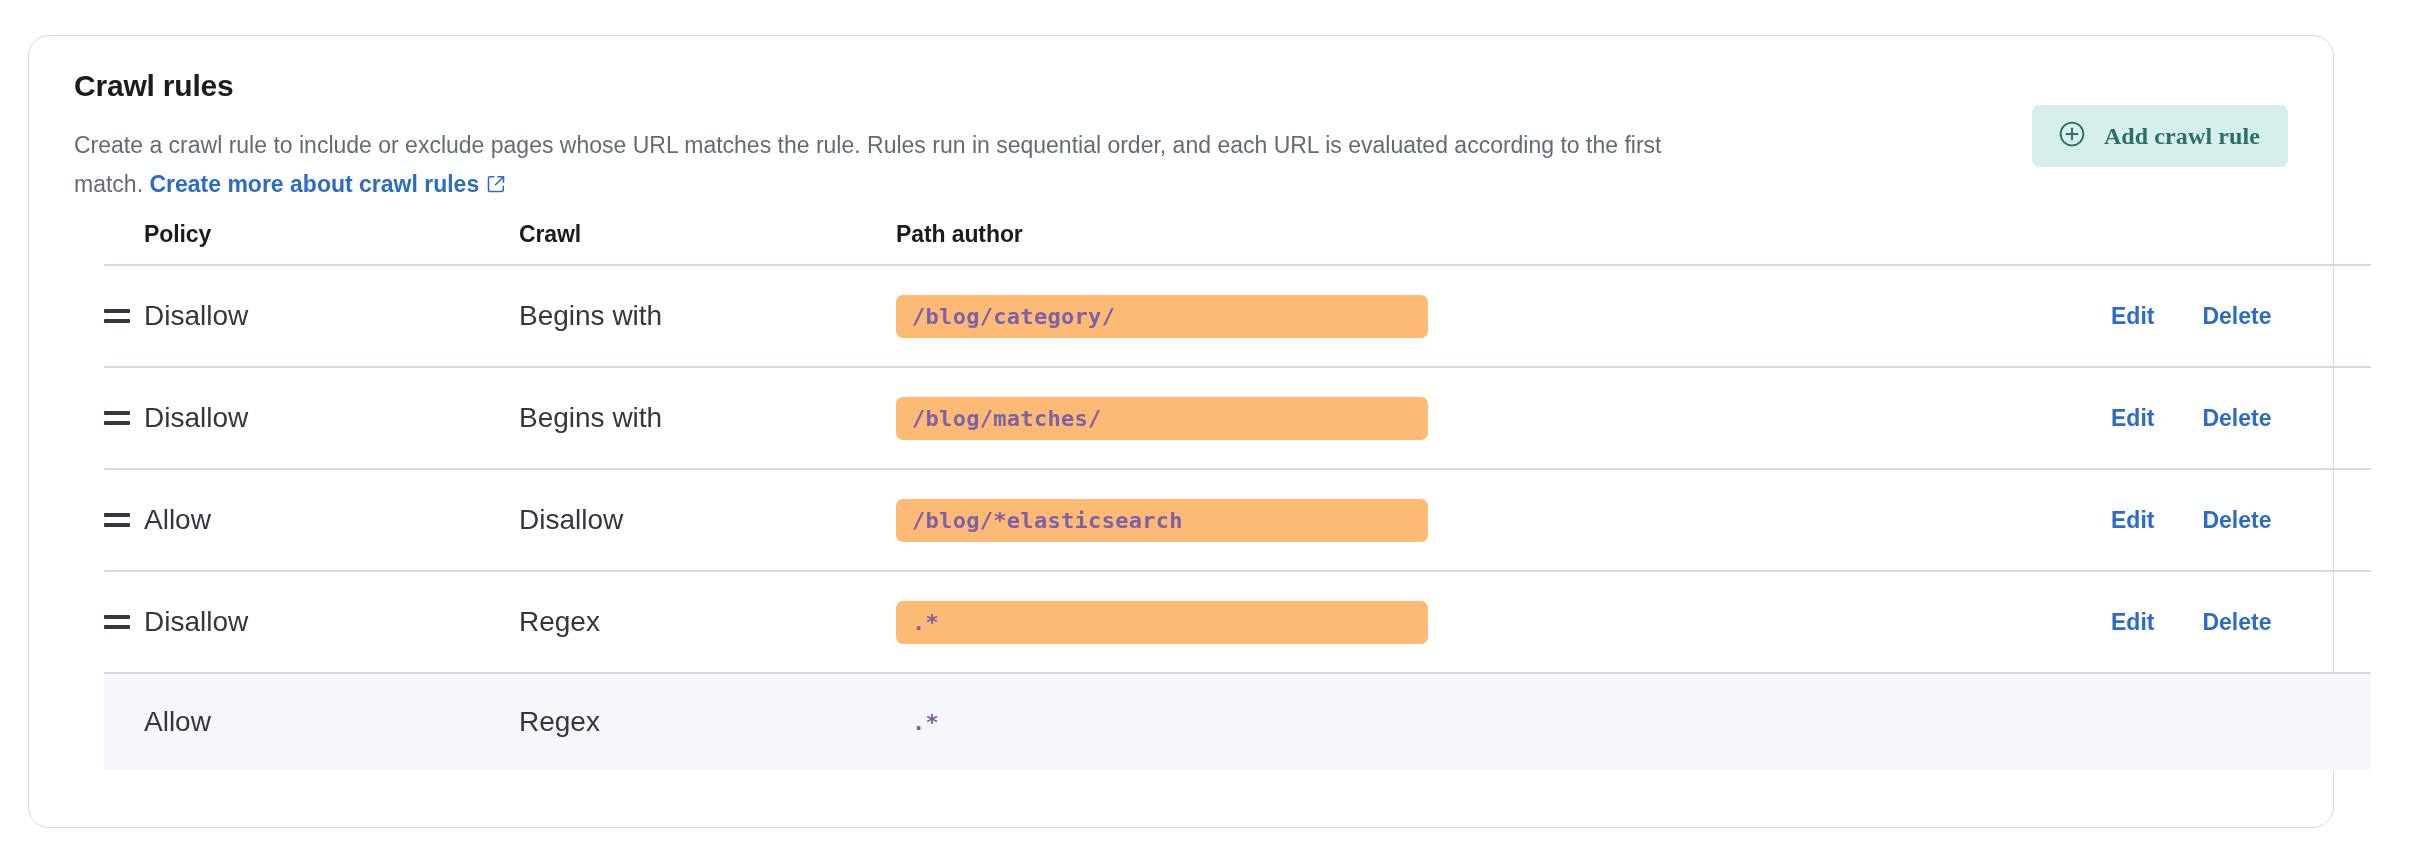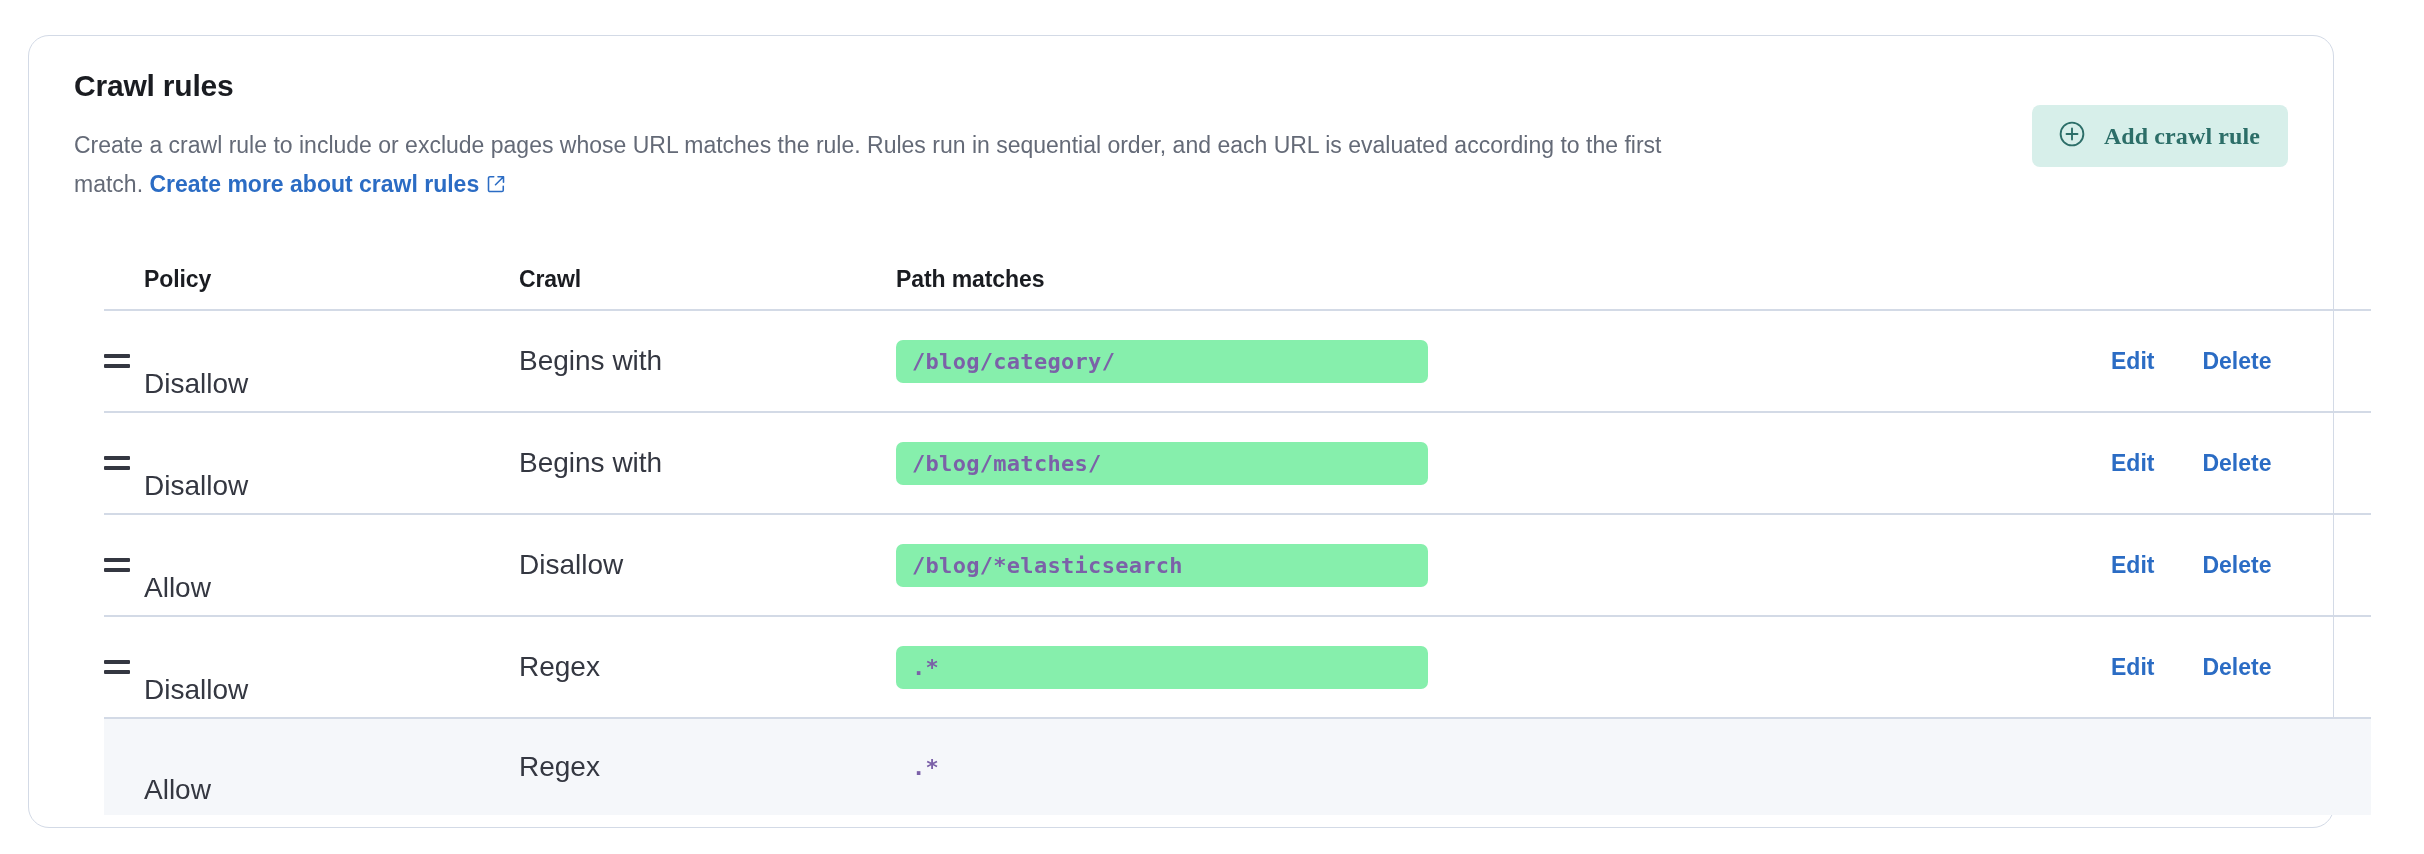--- a/index.html
+++ b/index.html
@@ -118,7 +118,7 @@
   }
 
   .col-handle  { flex: 0 0 40px; }
-  .col-policy  { flex: 0 0 375px; margin-top: 45px; }
+  .col-policy  { flex: 0 0 375px; }
   .col-rule    { flex: 0 0 377px; }
   .col-path    { flex: 1 1 auto; }
   .col-actions { flex: 0 0 260px; }

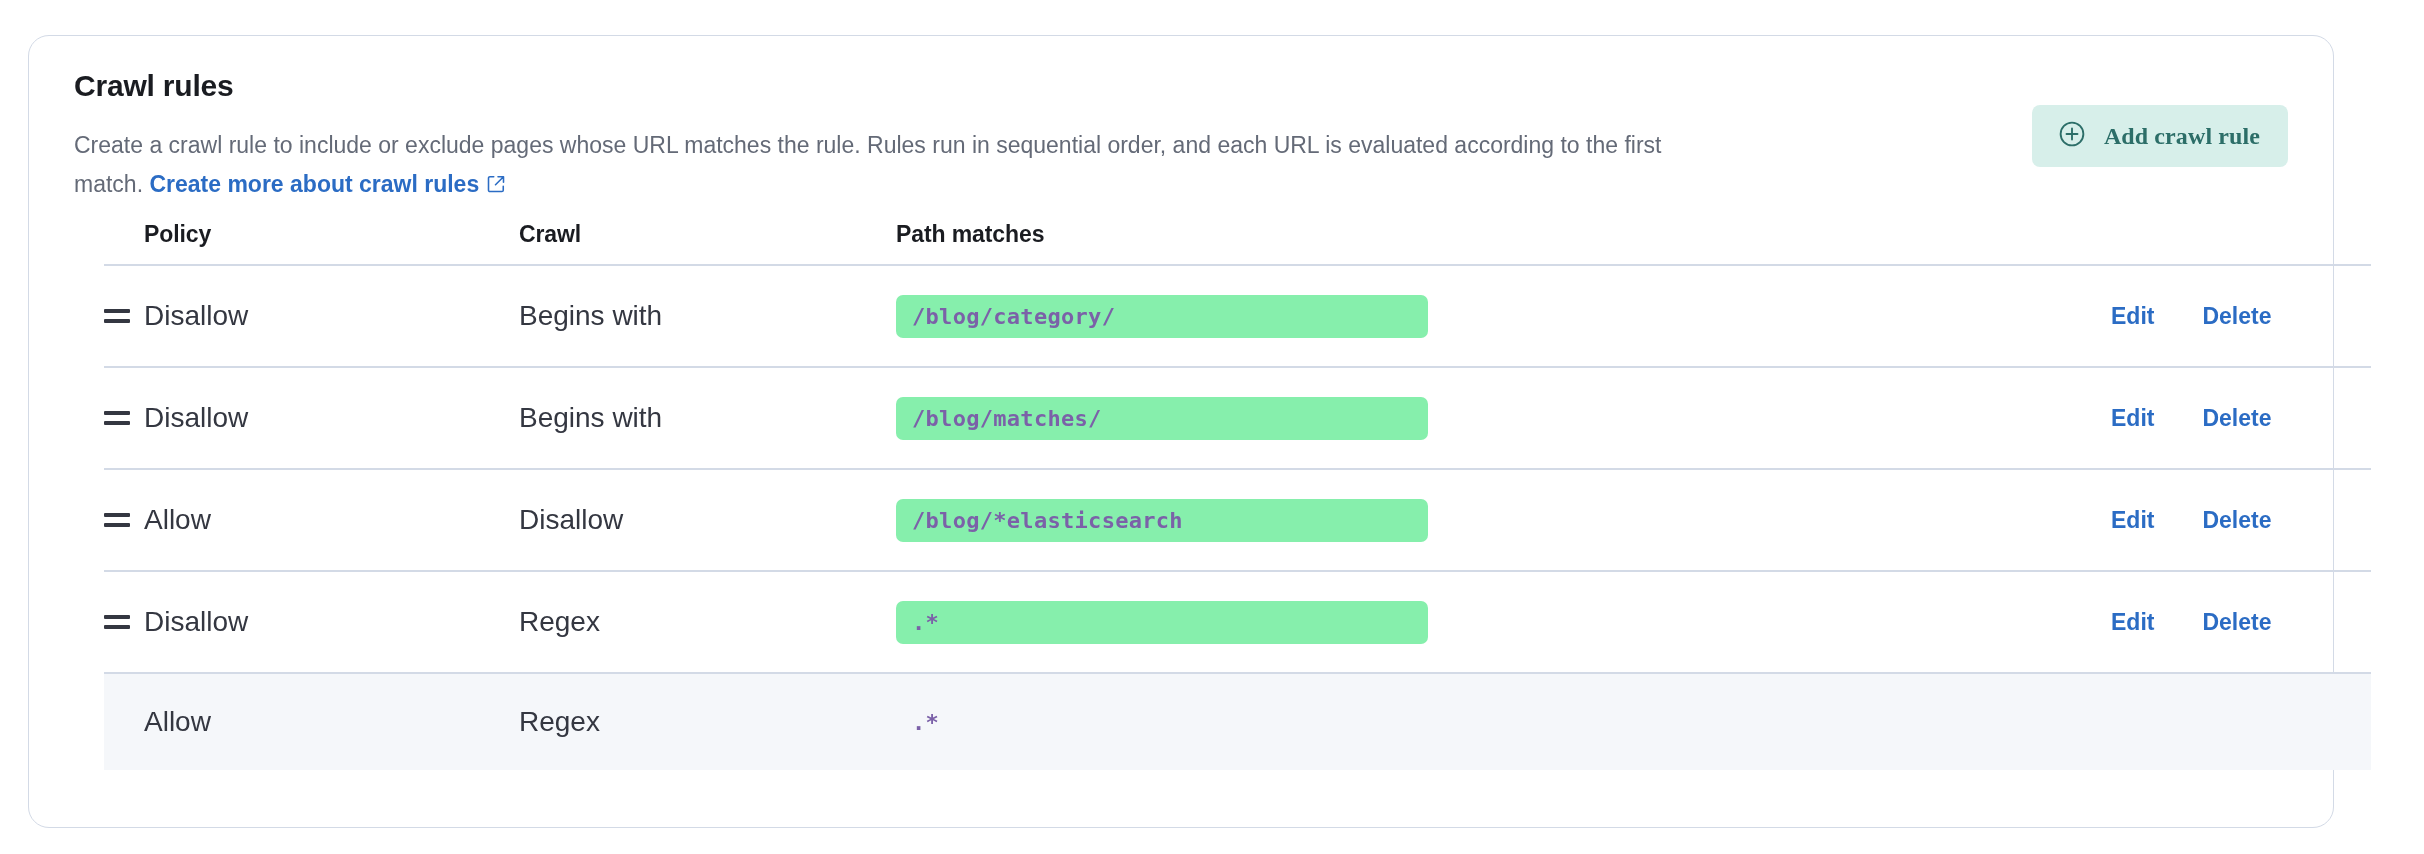--- a/index.html
+++ b/index.html
@@ -219,7 +219,7 @@
         <div class="col-handle"></div>
         <div class="col-policy th">Policy</div>
         <div class="col-rule th">Crawl</div>
-        <div class="col-path th">Path matches</div>
+        <div class="col-path th">Path author</div>
         <div class="col-actions"></div>
       </div>
       <div id="rows-container">

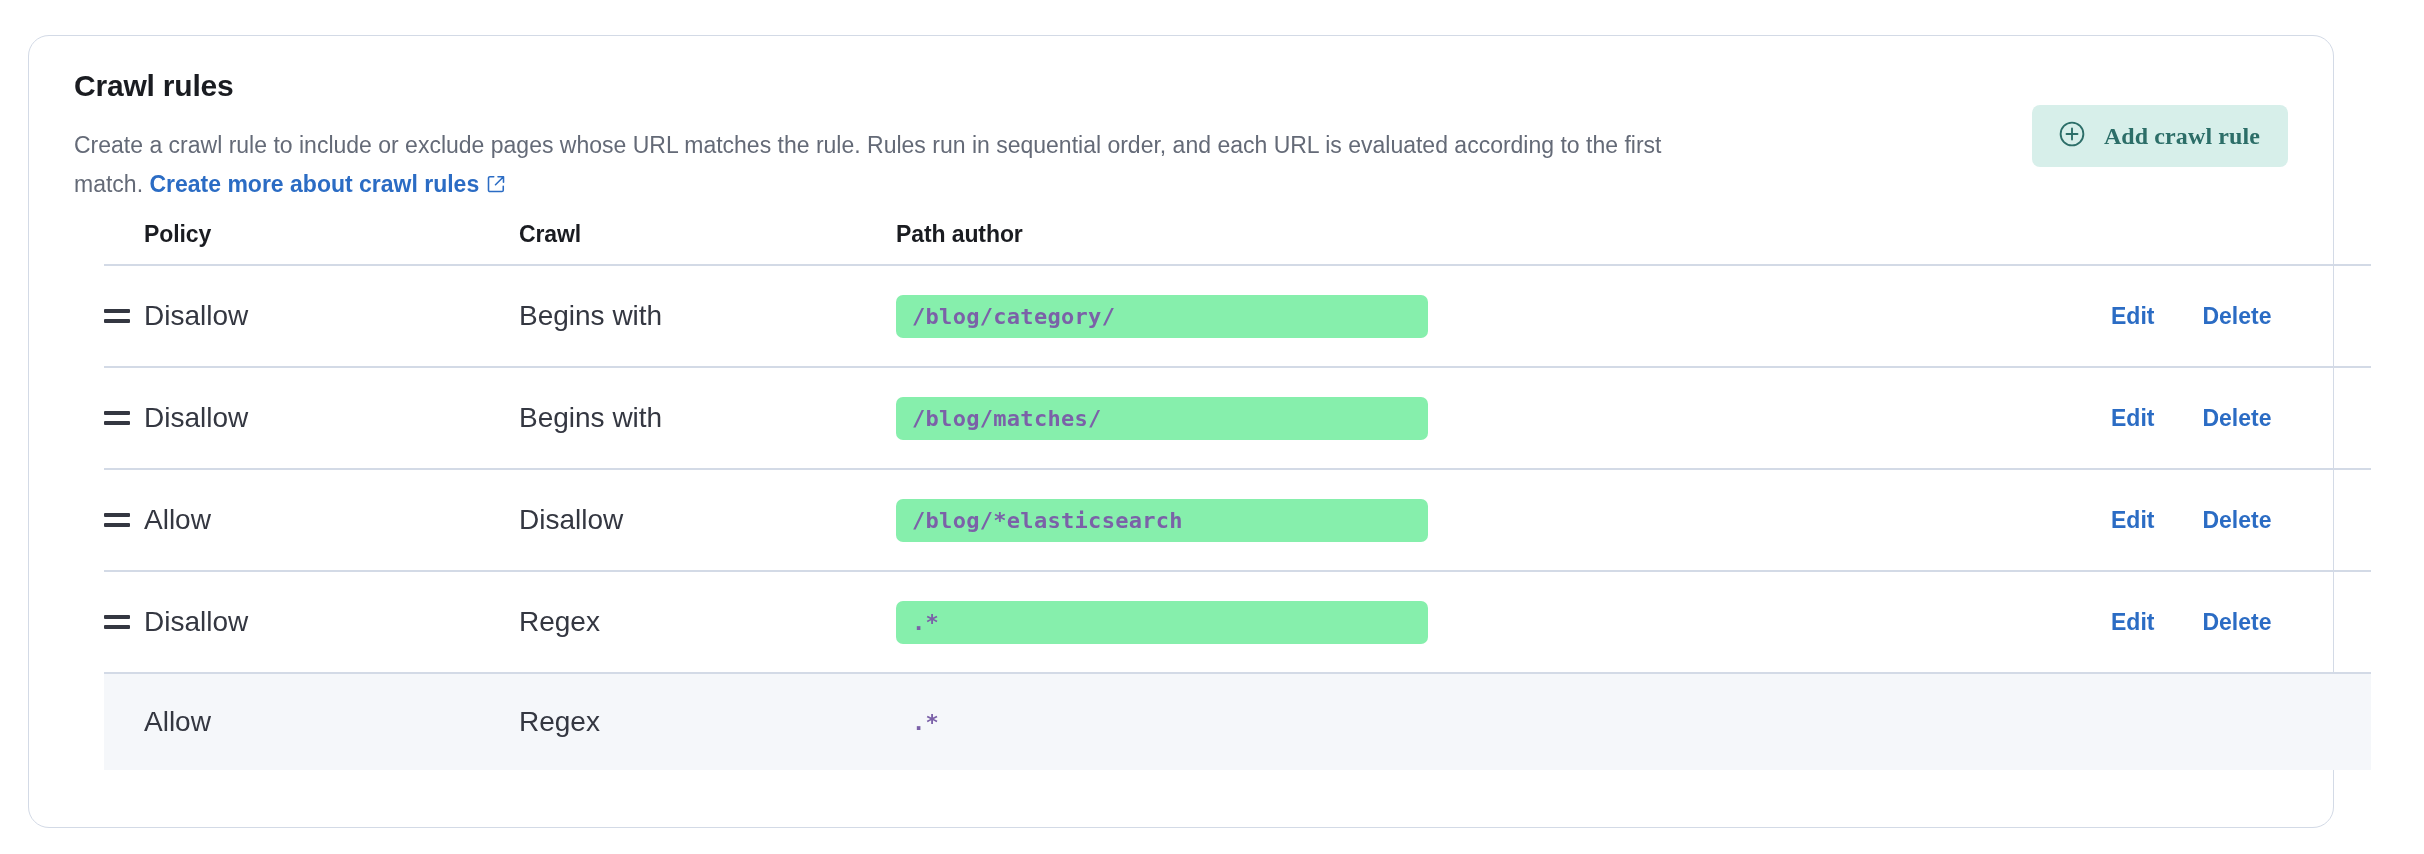--- a/index.html
+++ b/index.html
@@ -159,7 +159,7 @@
 
   .path-pill {
     display: inline-block;
-    background: #86efac;
+    background: #fdba74;
     border-radius: 7px;
     padding: 9px 16px;
     width: 532px;

